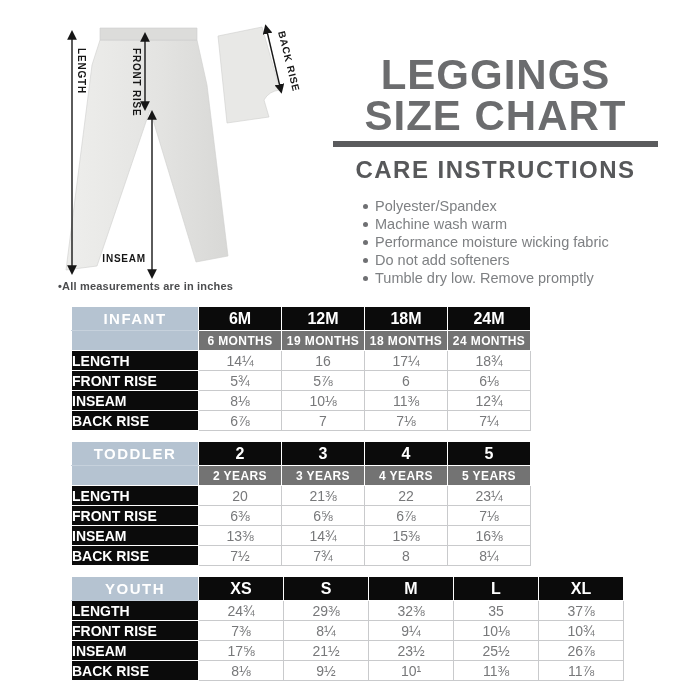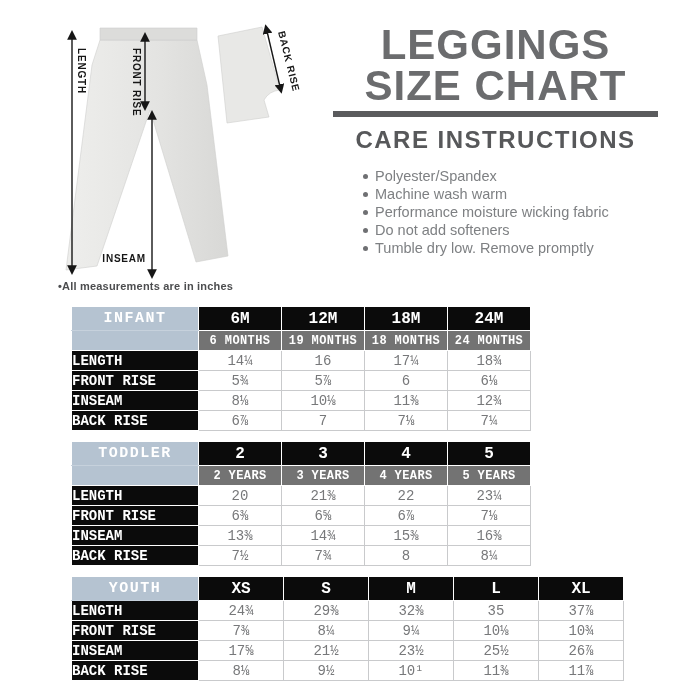--- a/index.html
+++ b/index.html
@@ -13,7 +13,7 @@
             color:#4c4d4f;letter-spacing:0.2px;}
 
   
-  .title-block{position:absolute;left:333px;top:24px;width:325px;text-align:center;
+  .title-block{position:absolute;left:333px;top:54px;width:325px;text-align:center;
                color:#6b6c6e;font-weight:bold;}
   .title-line1{font-size:42px;line-height:42px;letter-spacing:1px;}
   .title-line2{font-size:42px;line-height:40px;letter-spacing:1px;}

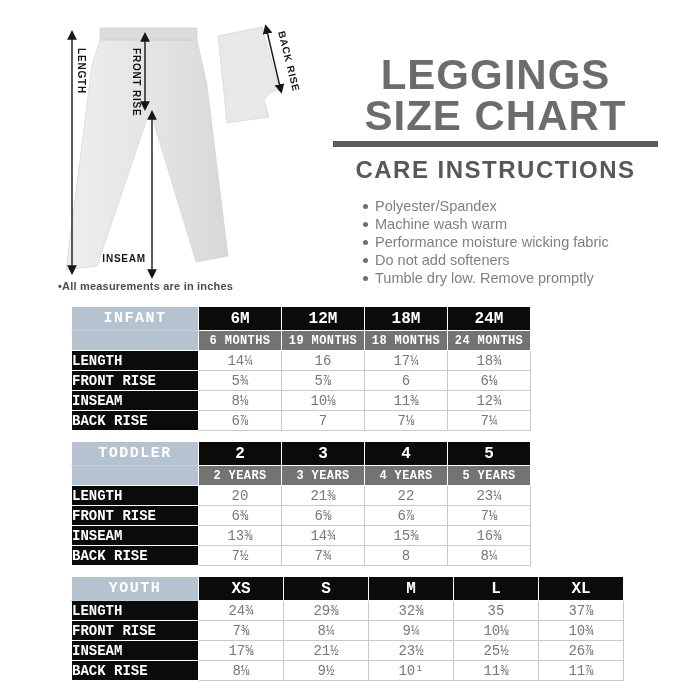--- a/index.html
+++ b/index.html
@@ -25,7 +25,7 @@
   .bullet-dot{width:5px;height:5px;border-radius:50%;background:#6f7073;flex:0 0 auto;}
 
   
-  .size-table-wrap{position:absolute;left:71px;font-family:Liberation Mono, monospace;}
+  .size-table-wrap{position:absolute;left:71px;}
   #table-0{top:306px;} #table-1{top:441px;} #table-2{top:576px;}
   .size-table{border-collapse:collapse;table-layout:fixed;}
   .size-table th,.size-table td{padding:0;overflow:hidden;white-space:nowrap;}

